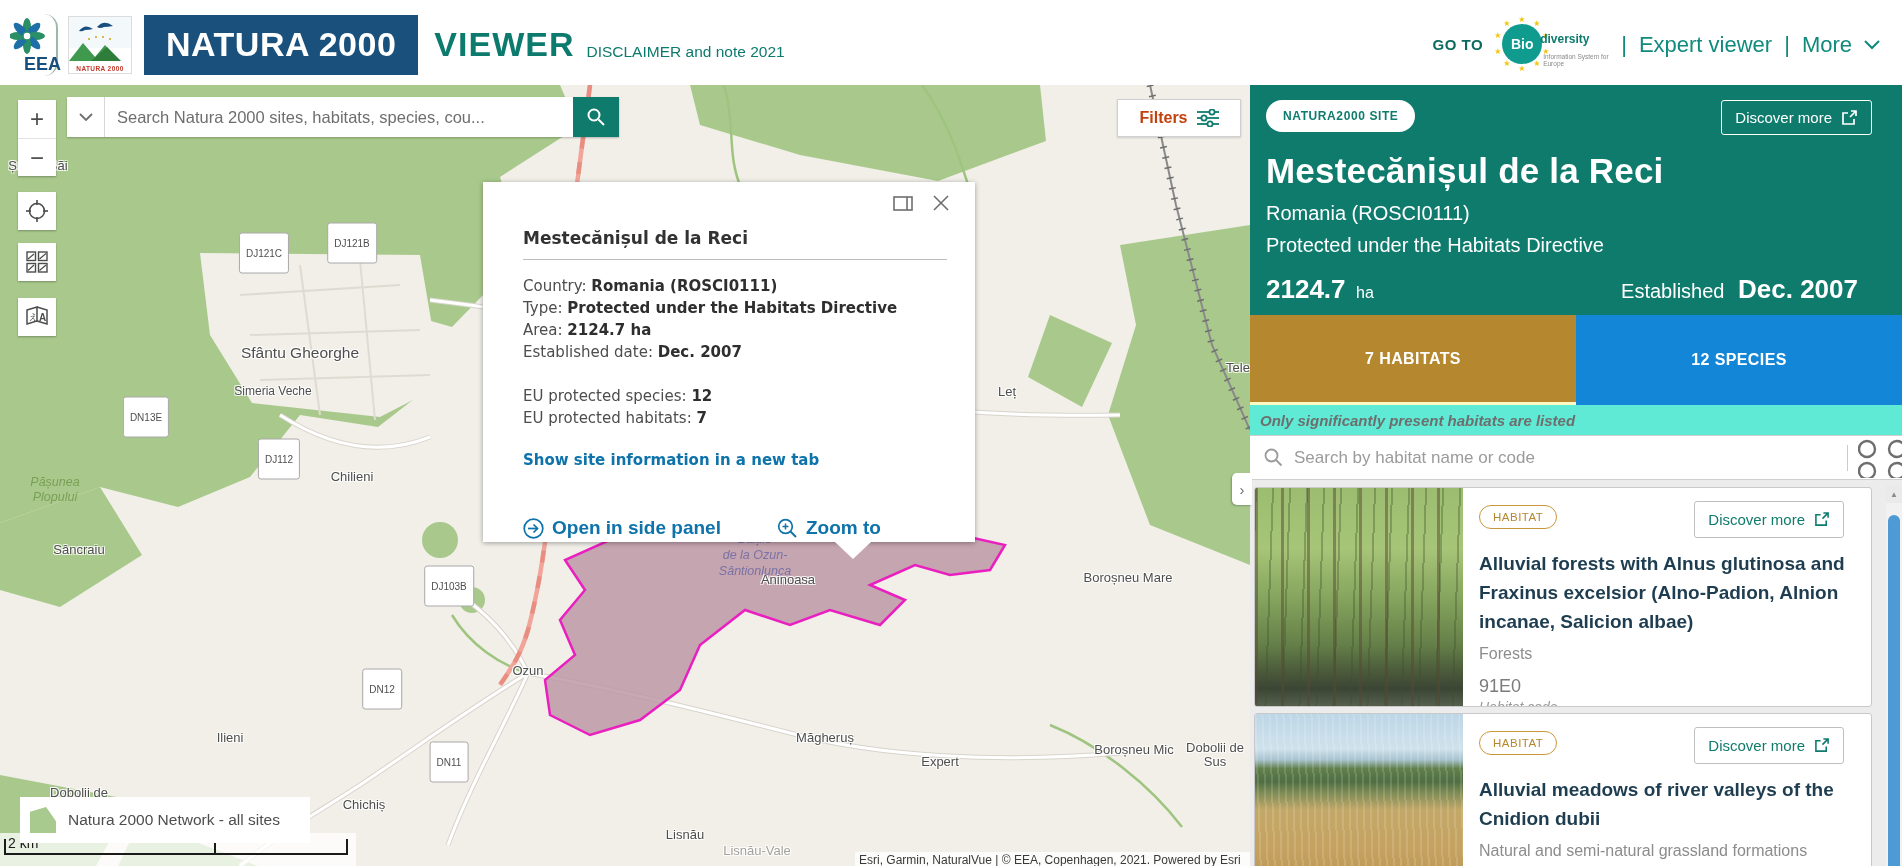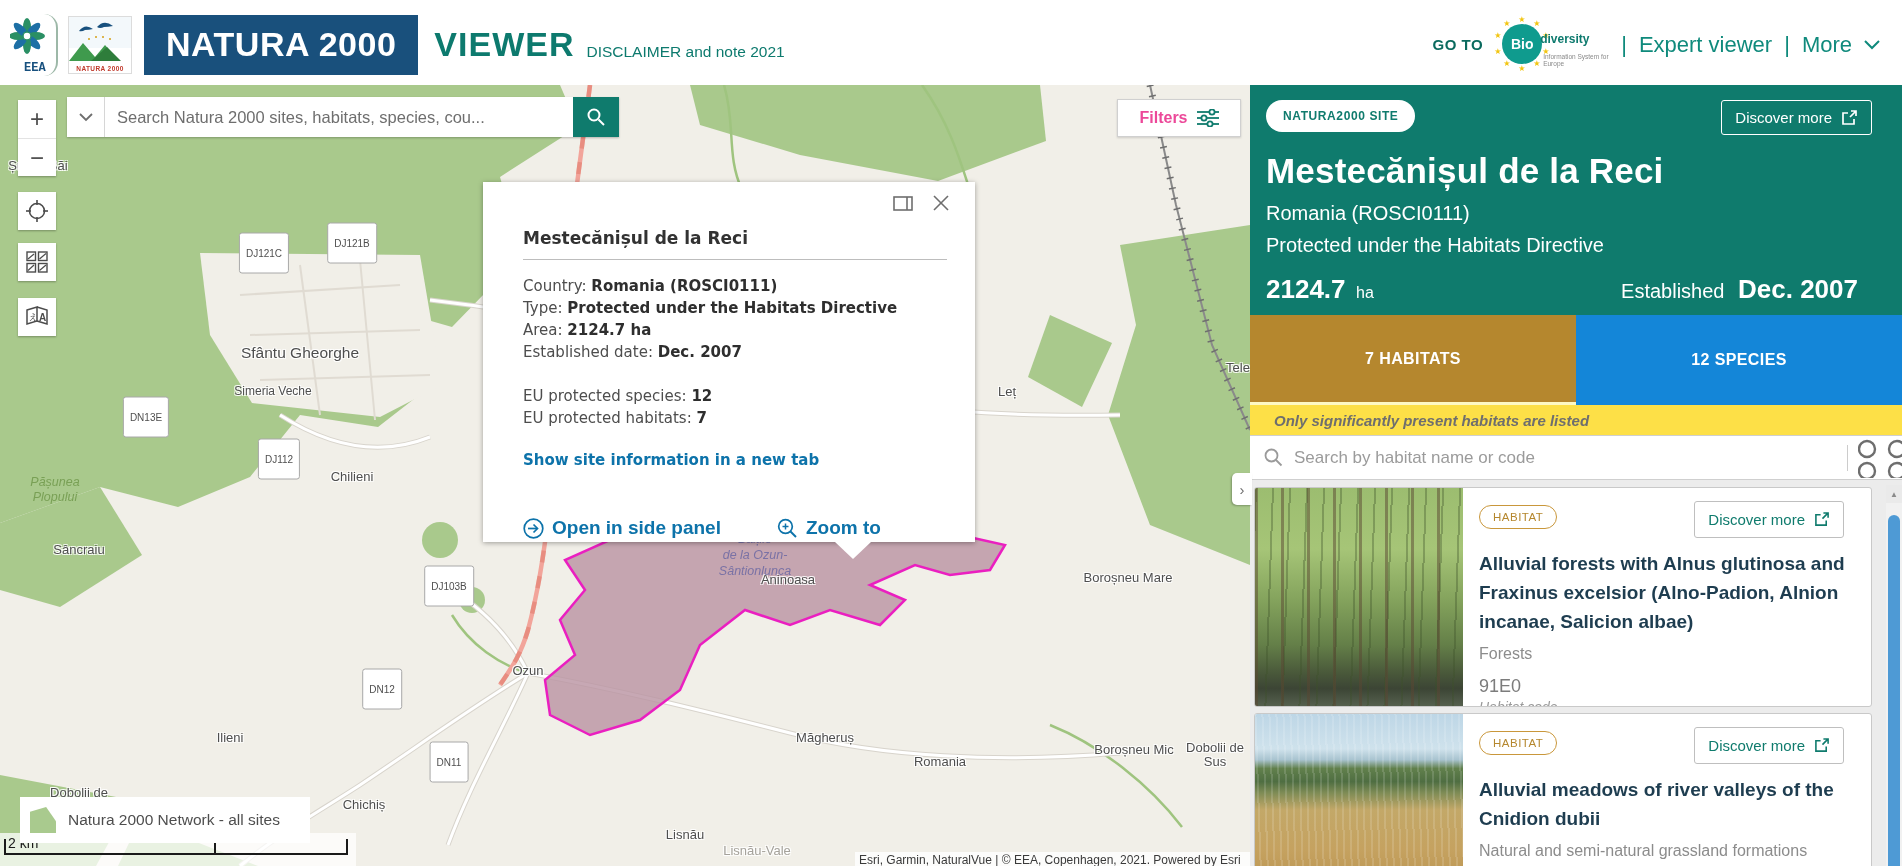--- a/index.html
+++ b/index.html
@@ -12,7 +12,7 @@
          display:flex; align-items:center; padding:10px 22px 6px 8px; z-index:40; }
   .eea-logo { width:50px; height:62px; position:relative; border-right:2px solid #9db8a8;
               border-radius:0 14px 14px 0; padding:2px 6px 0 2px; flex:0 0 auto; }
-  .eea-txt { position:absolute; left:16px; bottom:1px; font-size:12px; font-weight:bold; color:#17507e;font-family:Liberation Mono, monospace; }
+  .eea-txt { position:absolute; left:16px; bottom:1px; font-size:18px; font-weight:bold; color:#17507e; }
   .n2k-logo { width:64px; height:58px; border:1px solid #dcdcdc; margin-left:10px; position:relative;
               background:linear-gradient(180deg,#f3f8fb 0 55%,#ffffff 55% 100%); flex:0 0 auto; overflow:hidden; }
   .n2k-txt { position:absolute; left:0; right:0; bottom:1px; text-align:center; font-size:6.5px;

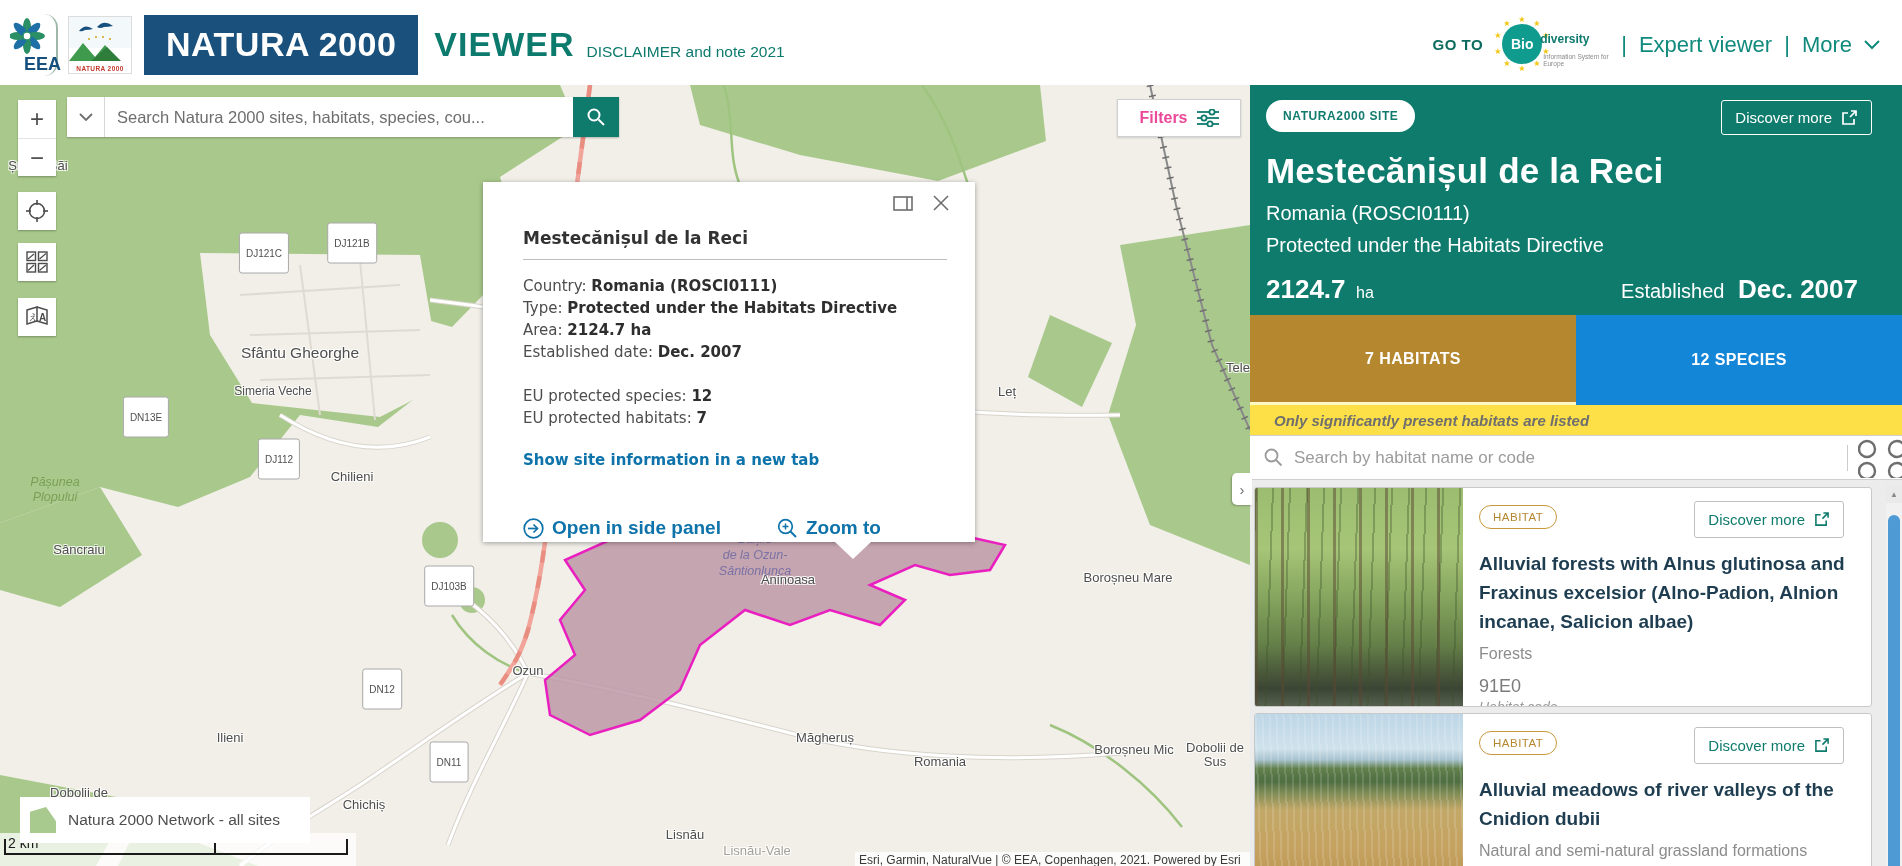--- a/index.html
+++ b/index.html
@@ -67,7 +67,7 @@
 
   .filters { position:absolute; left:1117px; top:14px; width:124px; height:38px; background:#fff;
              border:1px solid #d0d0d0; box-shadow:0 1px 2px rgba(0,0,0,.15); display:flex; align-items:center;
-             justify-content:center; gap:9px; color:#ec4899; font-size:16px; font-weight:bold; z-index:10; cursor:pointer; }
+             justify-content:center; gap:9px; color:#c2410c; font-size:16px; font-weight:bold; z-index:10; cursor:pointer; }
 
   .legend { position:absolute; left:20px; top:712px; width:290px; height:46px; background:#fff;
             display:flex; align-items:center; gap:12px; padding:0 10px; z-index:9; }

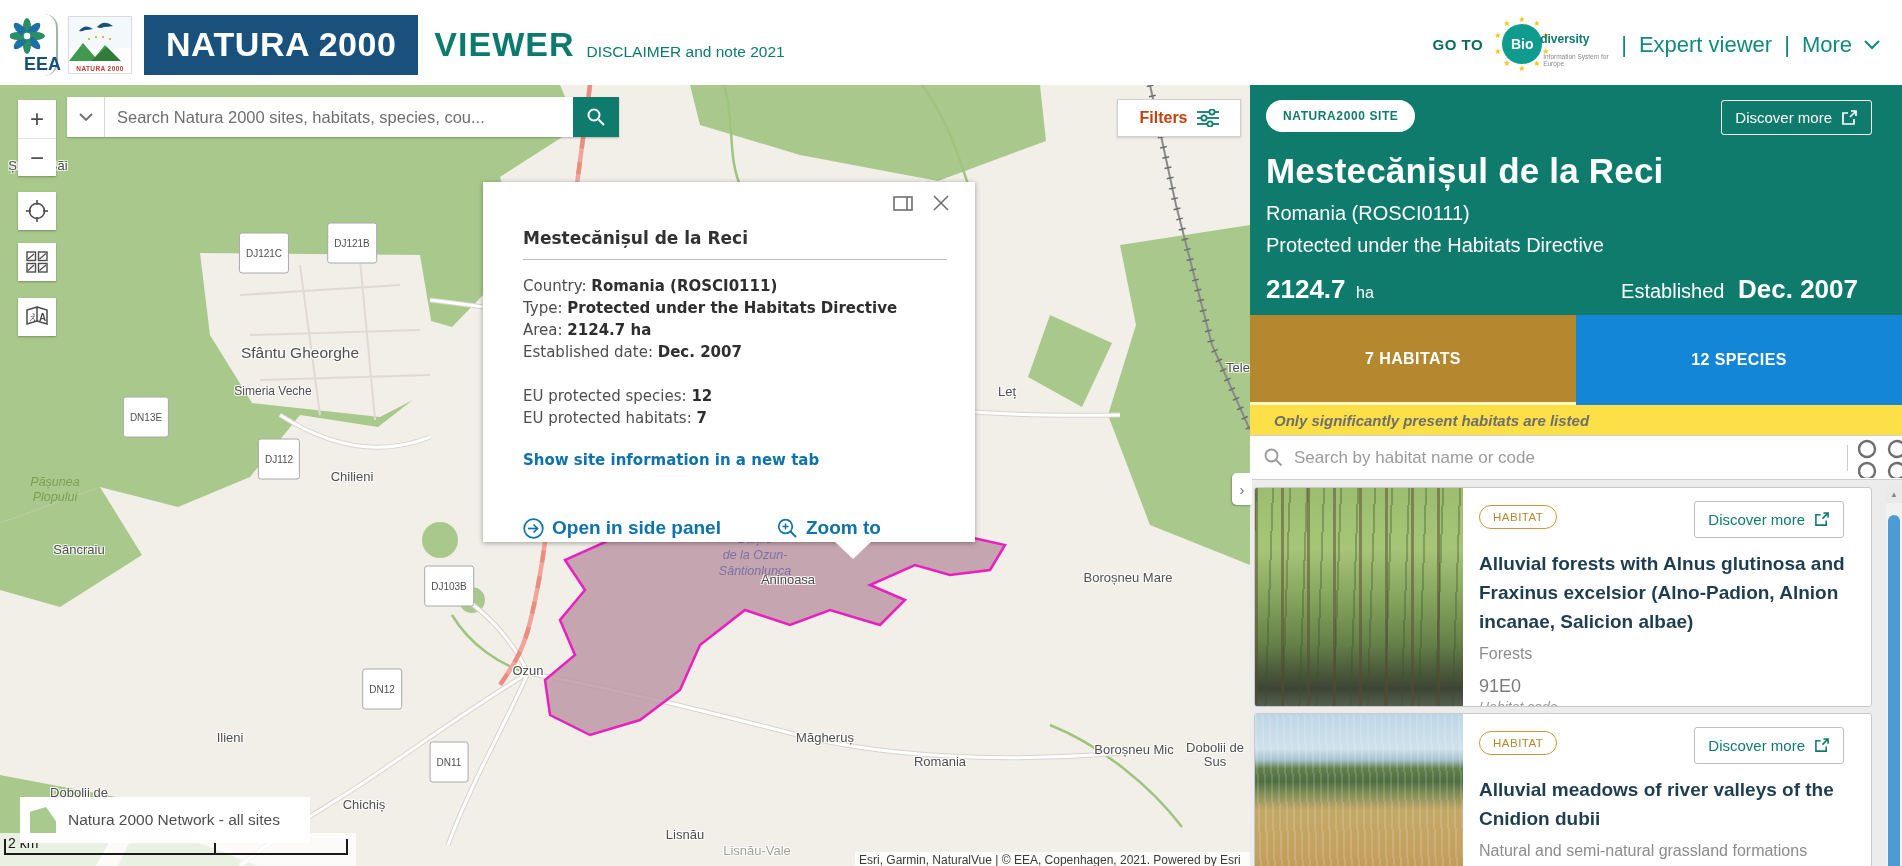--- a/index.html
+++ b/index.html
@@ -122,8 +122,8 @@
            font-weight:bold; letter-spacing:.4px; cursor:pointer; }
   .p-tab.habitats { background:#b5872e; margin-bottom:3px; }
   .p-tab.species { background:#1486d8; }
-  .p-note { height:31px; line-height:31px; background:#fde047; border-bottom:1px solid #cfcfcf; color:#6e6e6e;
-            font-size:15px; font-weight:bold; font-style:italic; padding-left:24px; }
+  .p-note { height:31px; line-height:31px; background:#5eead4; border-bottom:1px solid #cfcfcf; color:#6e6e6e;
+            font-size:15px; font-weight:bold; font-style:italic; padding-left:10px; }
   .p-search { height:44px; background:#fff; border-bottom:1px solid #cfcfcf; display:flex; align-items:center;
               padding-left:14px; position:relative; }
   .p-search input { border:none; outline:none; flex:1; font-size:17px; margin-left:11px; color:#333;

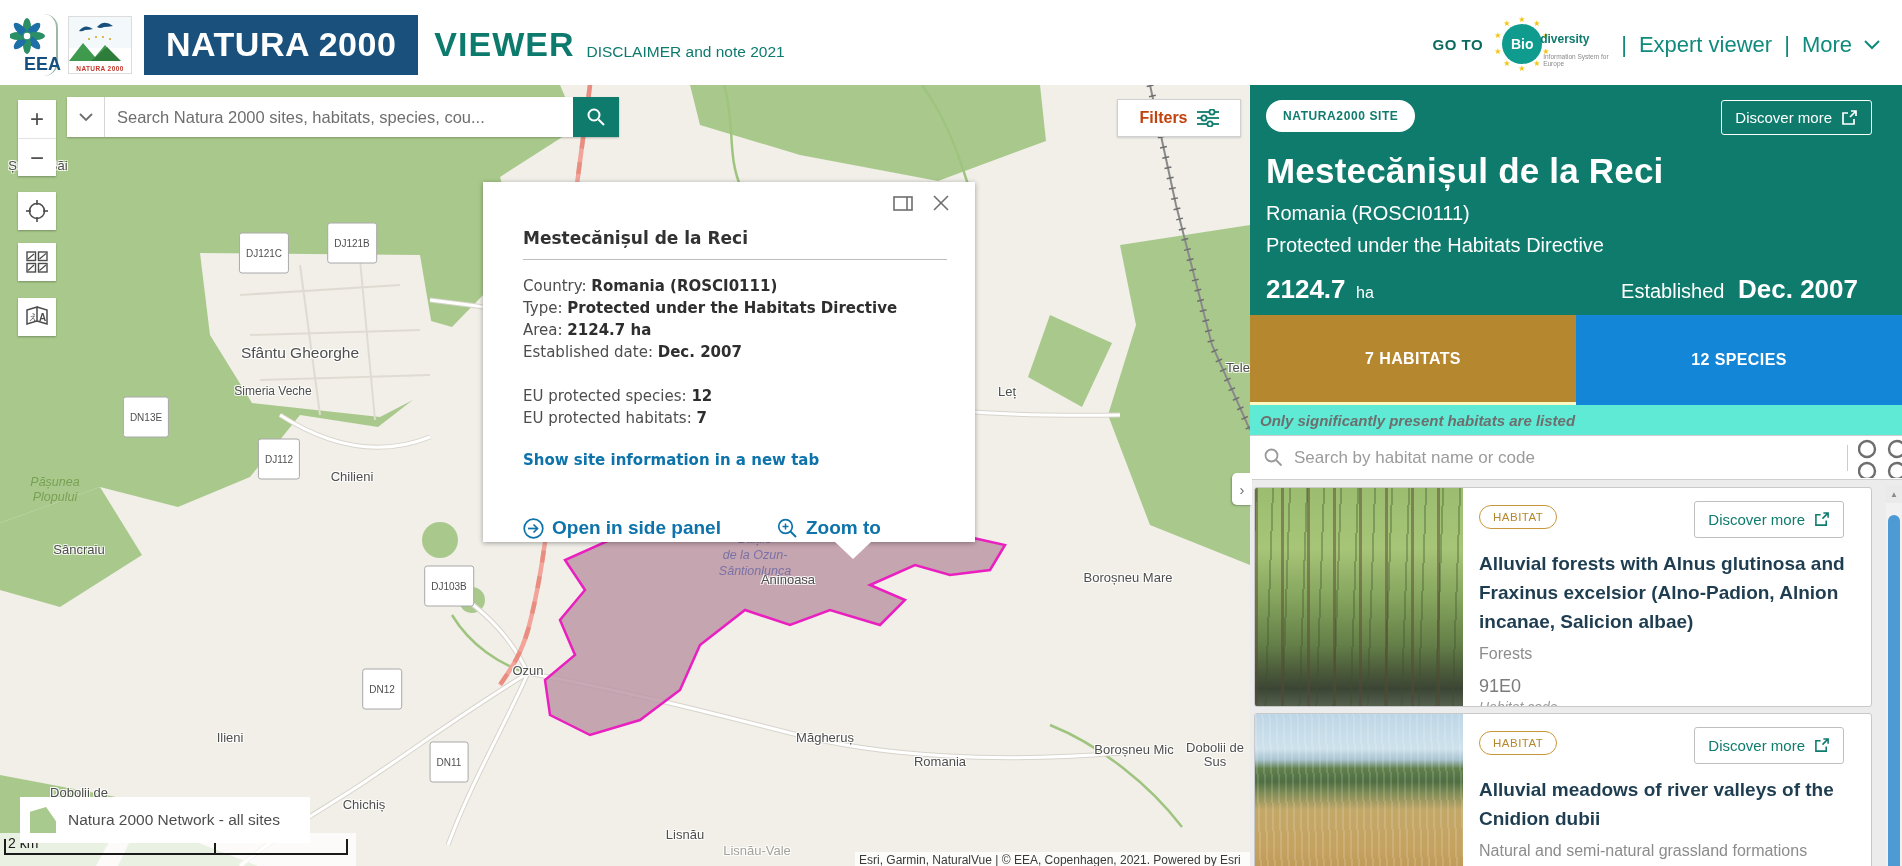--- a/index.html
+++ b/index.html
@@ -296,7 +296,7 @@
     <div class="mlabel" style="left:528px;top:585px">Ozun</div>
     <div class="mlabel" style="left:230px;top:652px">Ilieni</div>
     <div class="mlabel" style="left:825px;top:652px">Măgheruș</div>
-    <div class="mlabel" style="left:940px;top:676px">Romania</div>
+    <div class="mlabel" style="left:940px;top:676px">Expert</div>
     <div class="mlabel" style="left:1134px;top:664px">Boroșneu Mic</div>
     <div class="mlabel wrap" style="left:1215px;top:670px">Dobolii de Sus</div>
     <div class="mlabel" style="left:79px;top:707px">Dobolii de</div>

